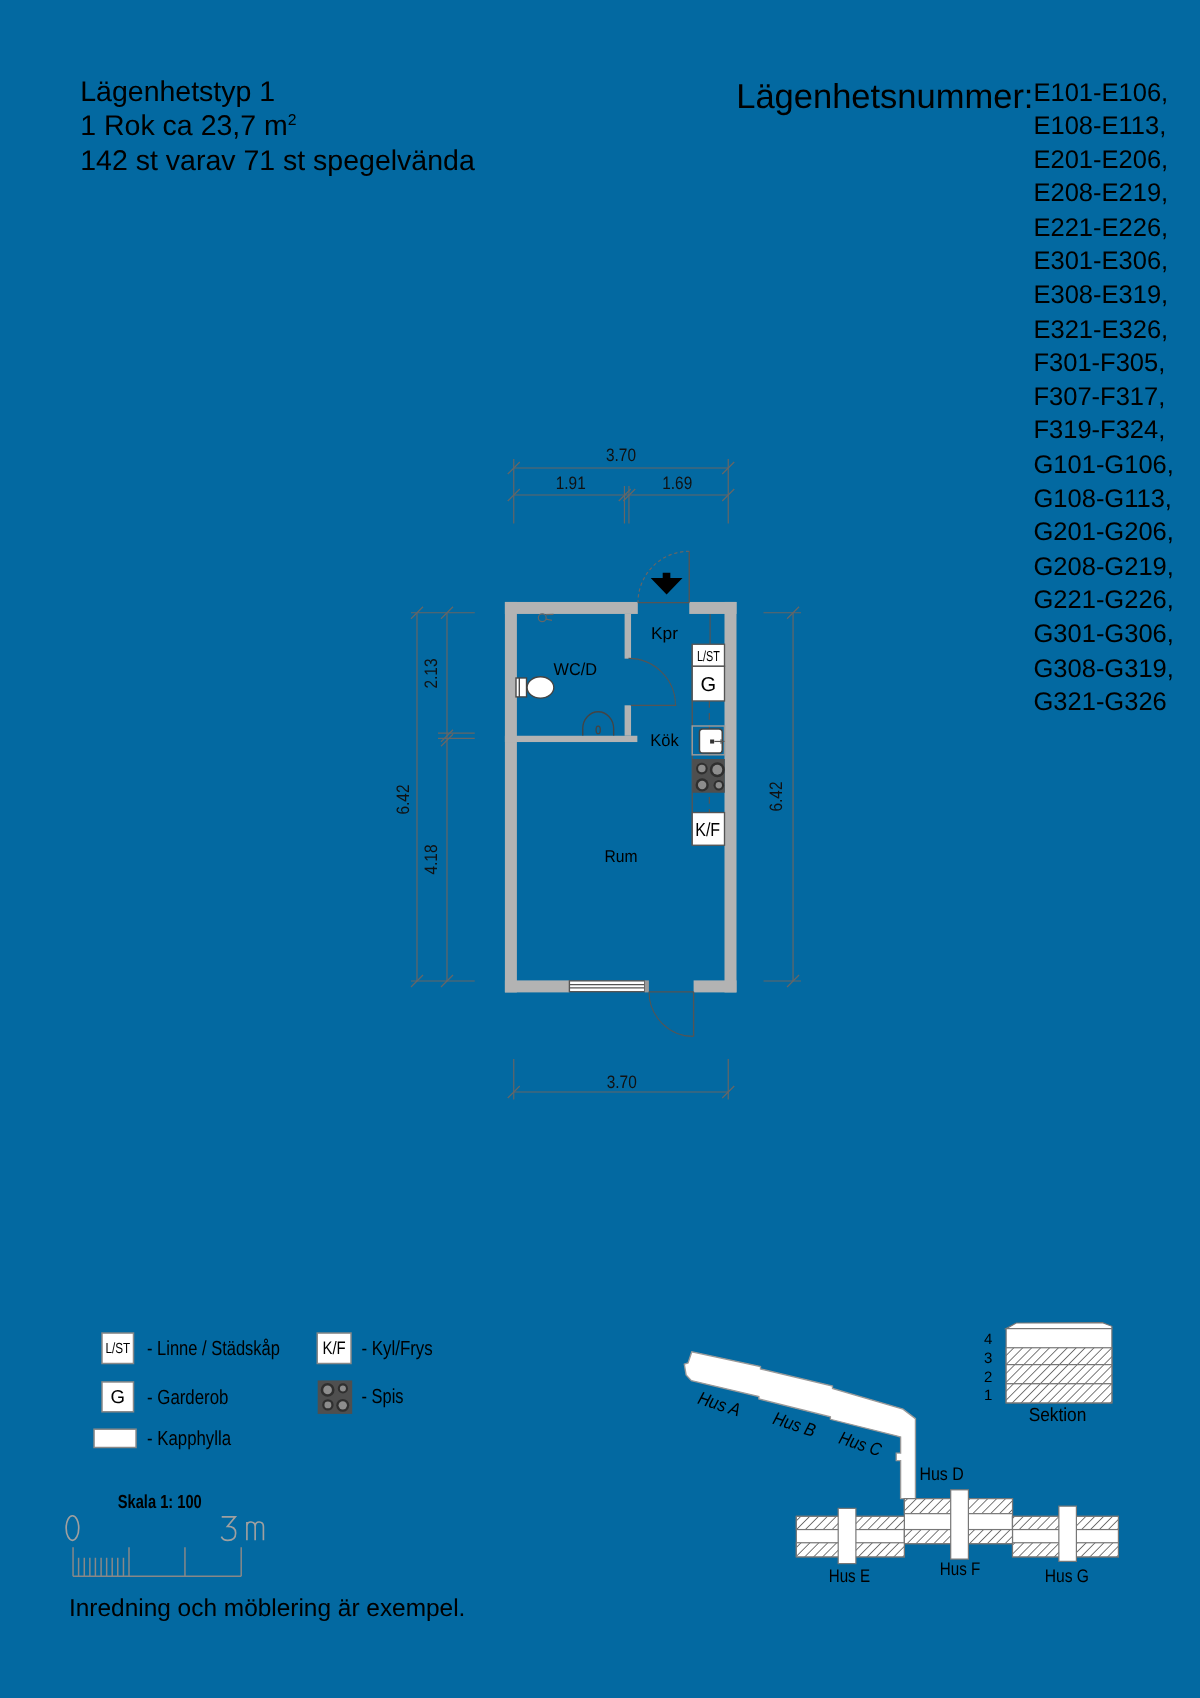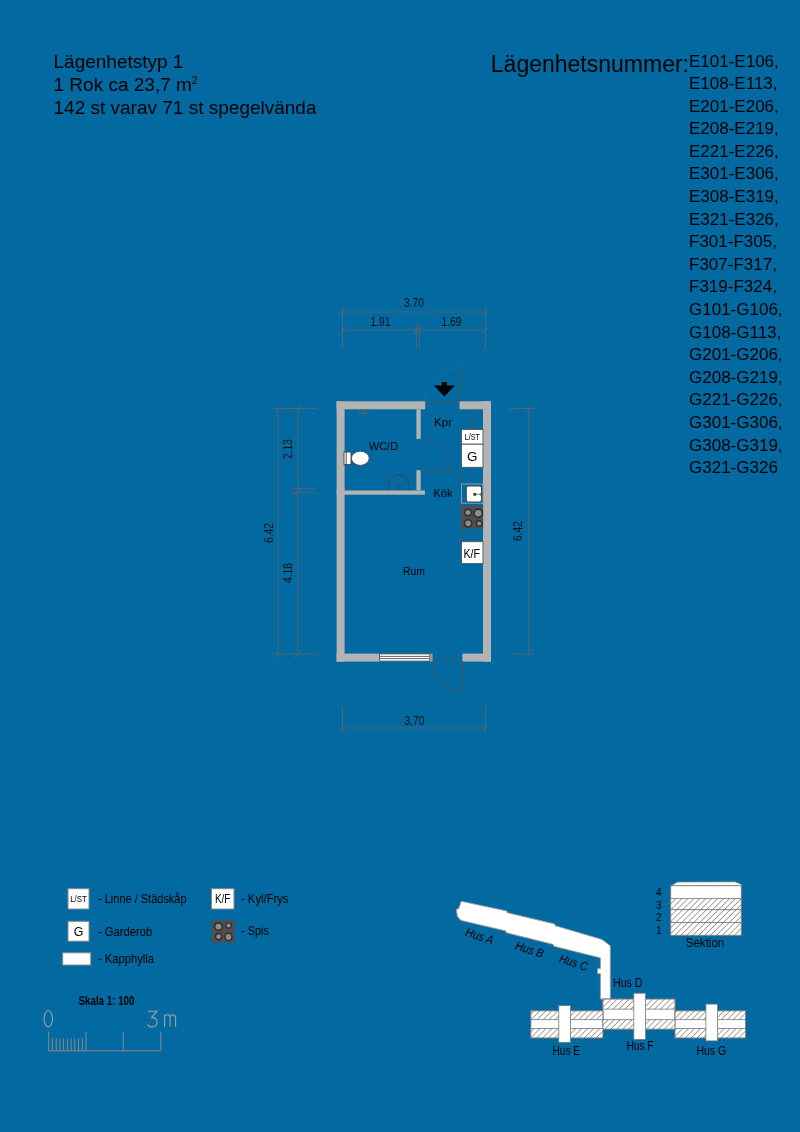--- a/index.html
+++ b/index.html
@@ -319,6 +319,7 @@
 </g>
 </svg>
 
+<div class="t" style="left:46px;top:1063px;font-size:16.3px;">Inredning och möblering är exempel.</div>
 
 </div>
 

